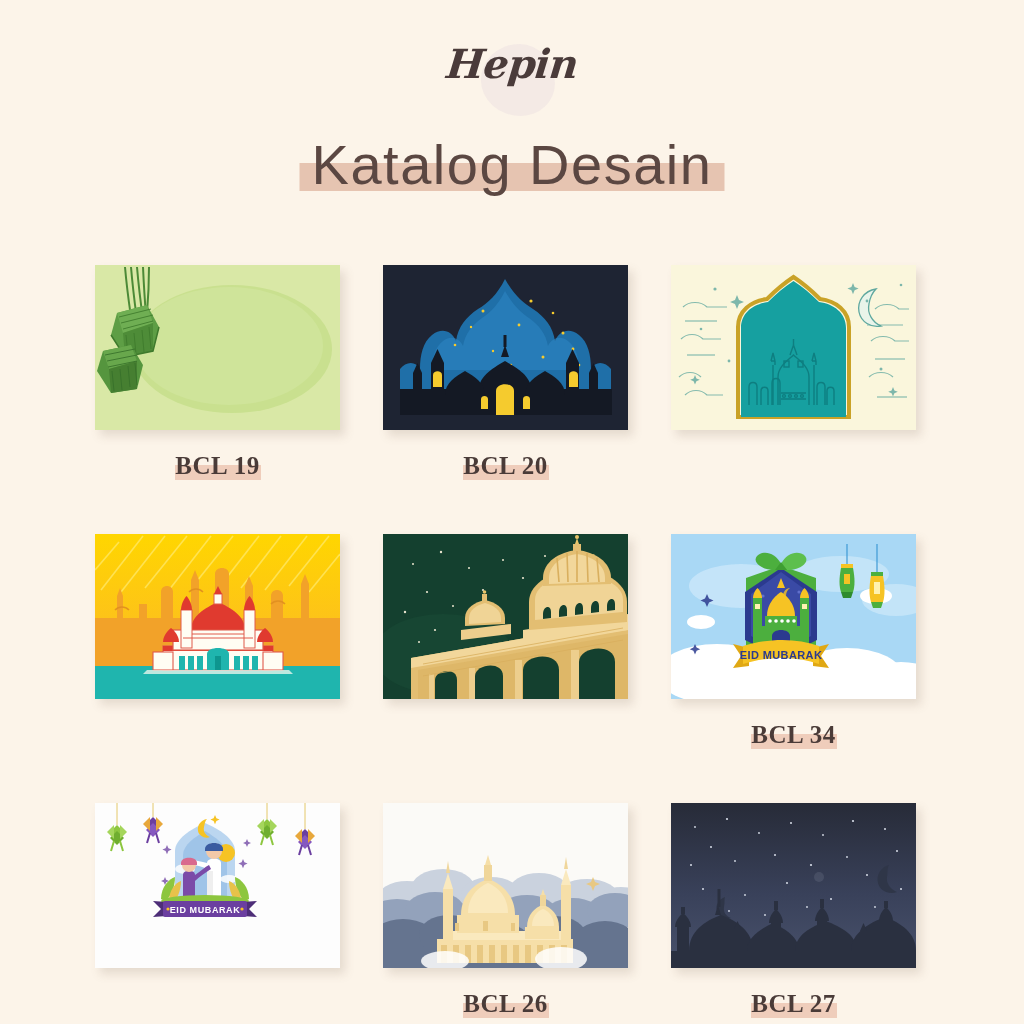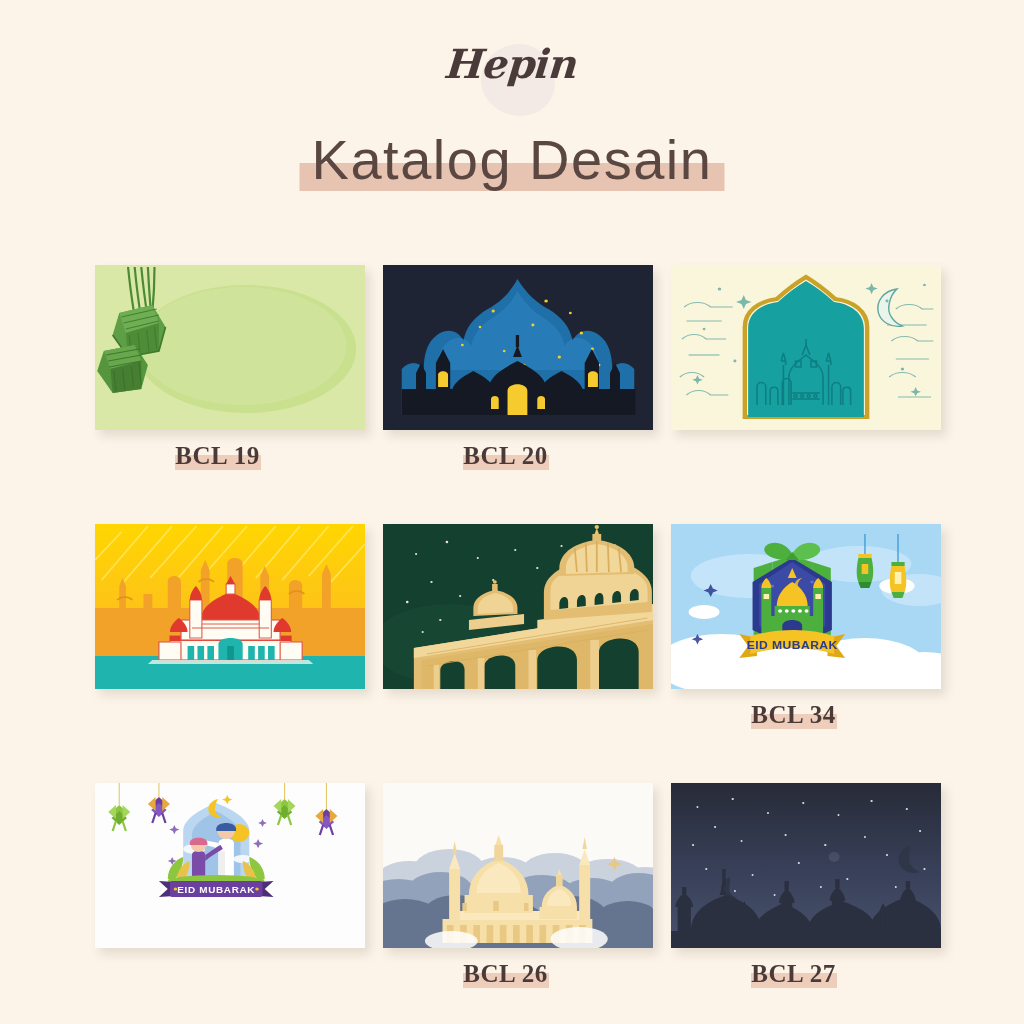--- a/index.html
+++ b/index.html
@@ -32,7 +32,7 @@
 
   .title-wrap {
     position: absolute; left: 0; right: 0; top: 127px;
-    display: flex; align-items: flex-start; justify-content: center; height: 70px;
+    display: flex; align-items: flex-end; justify-content: center; height: 70px;
   }
   .title-band {
     position: absolute; width: 425px; height: 28px;

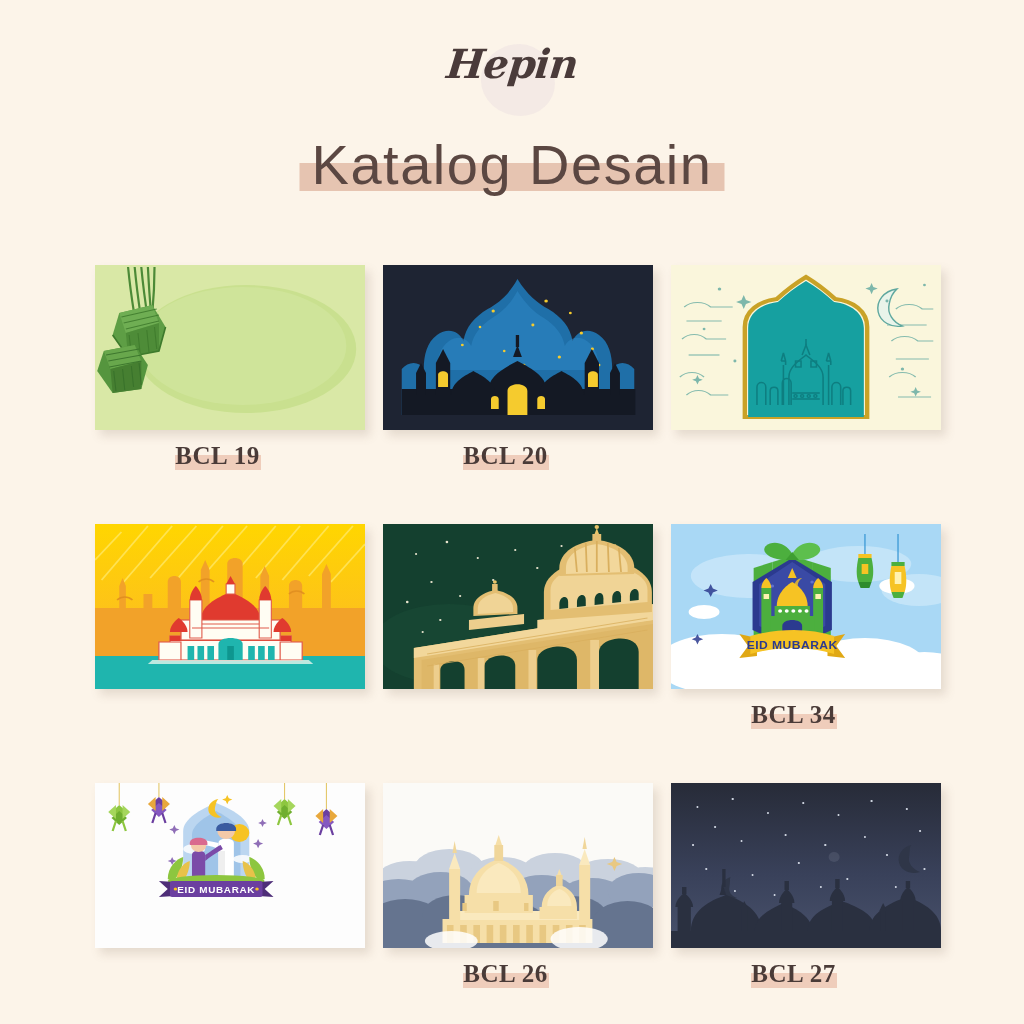--- a/index.html
+++ b/index.html
@@ -61,7 +61,7 @@
     background: #4d7c0f;
   }
   .card-label-wrap {
-    position: relative; height: 40px; margin-top: 6px;
+    position: relative; height: 40px; margin-top: 16px;
     display: flex; align-items: center; justify-content: center;
   }
   .label-band {

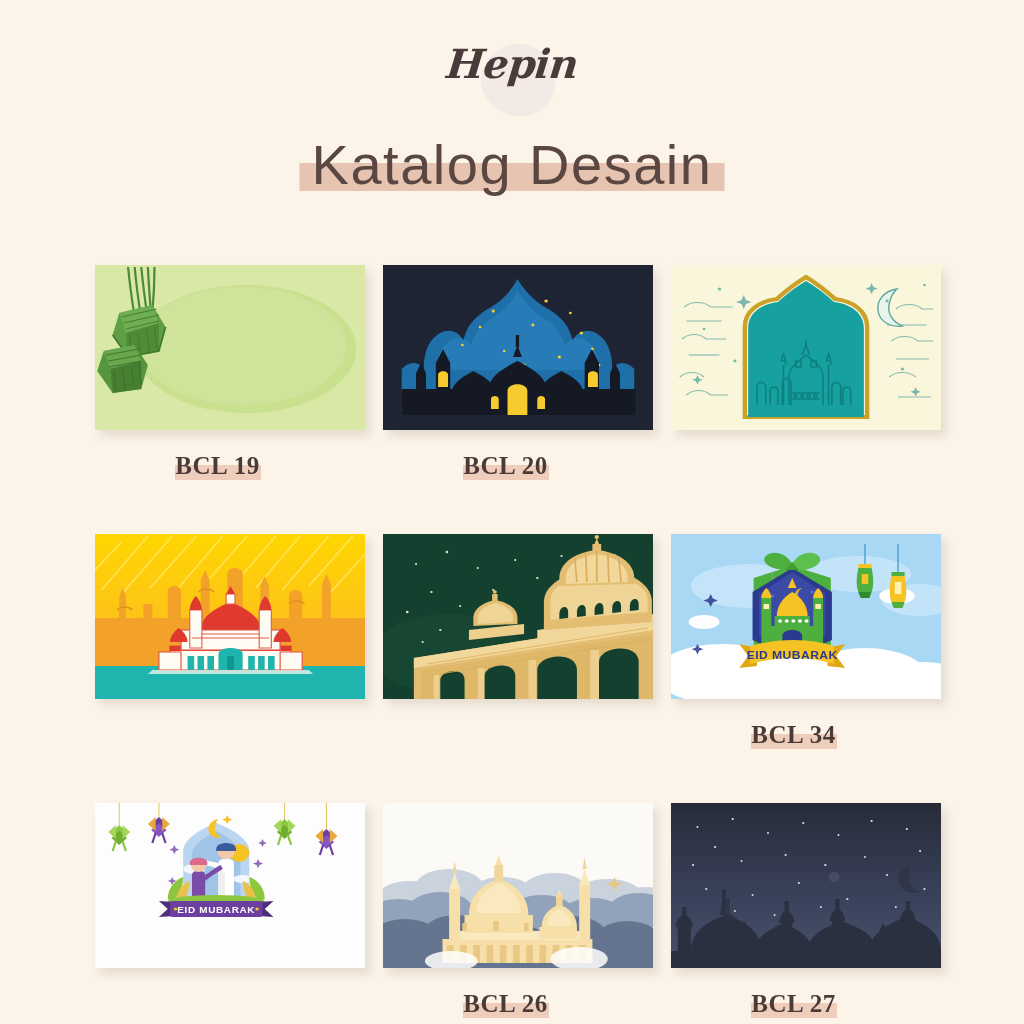--- a/index.html
+++ b/index.html
@@ -55,7 +55,7 @@
   }
   .cell { width: 245px; }
   .card {
-    position: relative; width: 270px; height: 165px;
+    position: relative; width: 245px; height: 165px;
     overflow: hidden;
     box-shadow: 5px 6px 9px rgba(120,95,75,.17);
     background: #4d7c0f;

